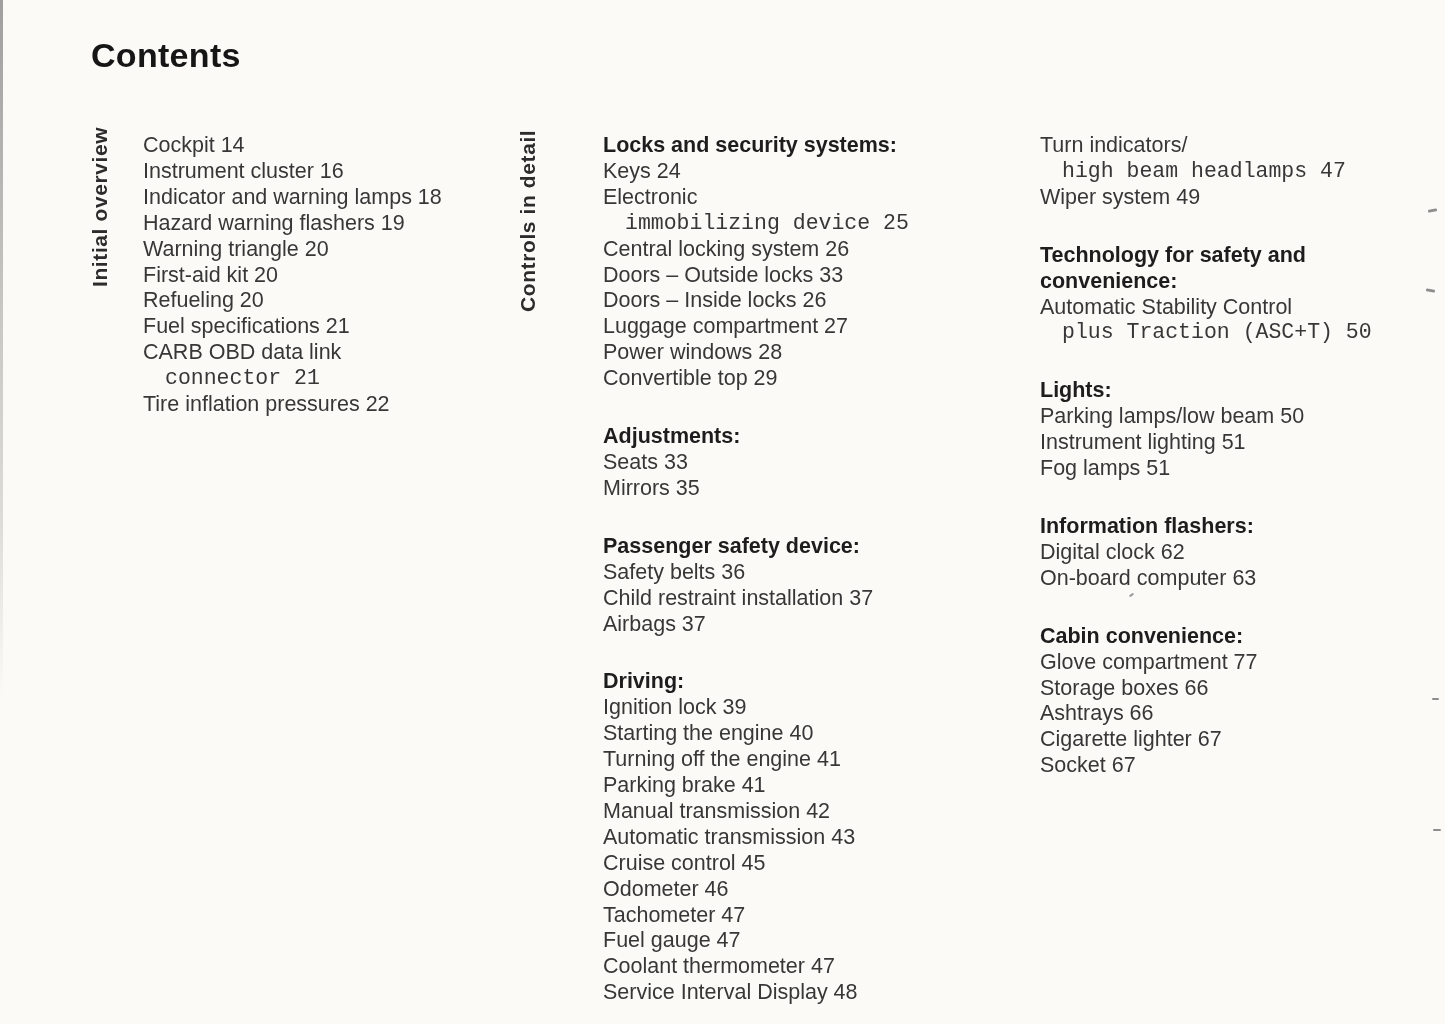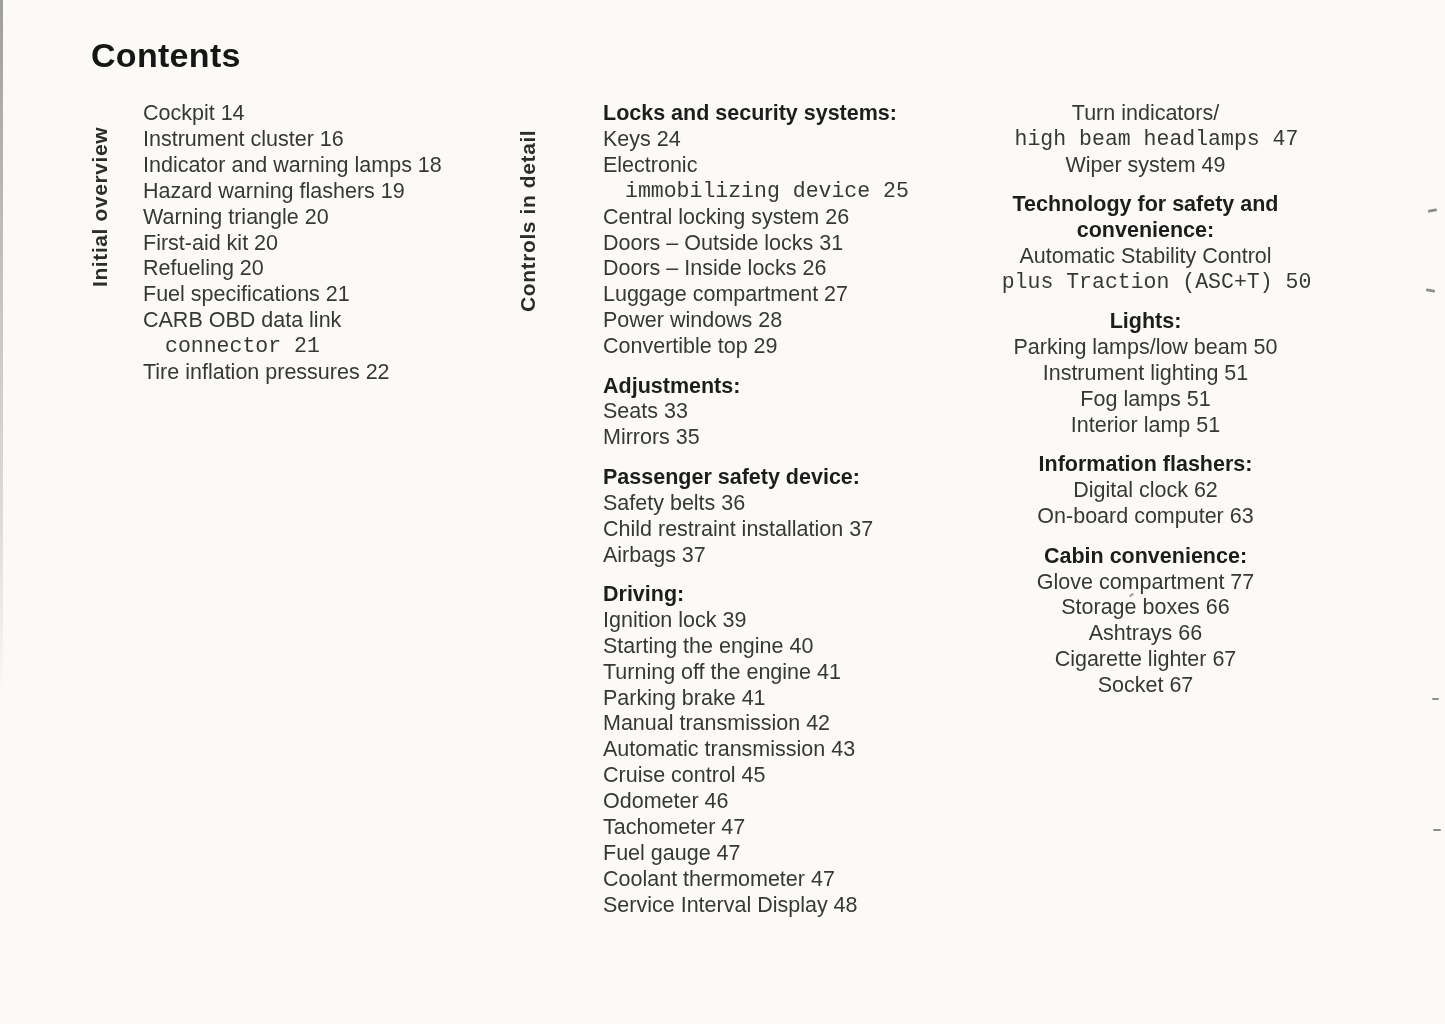--- a/index.html
+++ b/index.html
@@ -55,7 +55,7 @@
   .toc-column.c2 { left: 603px;  width: 320px; }
   .toc-column.c3 { left: 978px; width: 335px; text-align: center; }
 
-  .toc-group { margin-bottom: 13.5px; }
+  .toc-group { margin-bottom: 13.5px; margin-top: 32px; }
   .toc-heading {
     font-weight: bold;
     color: var(--heading);

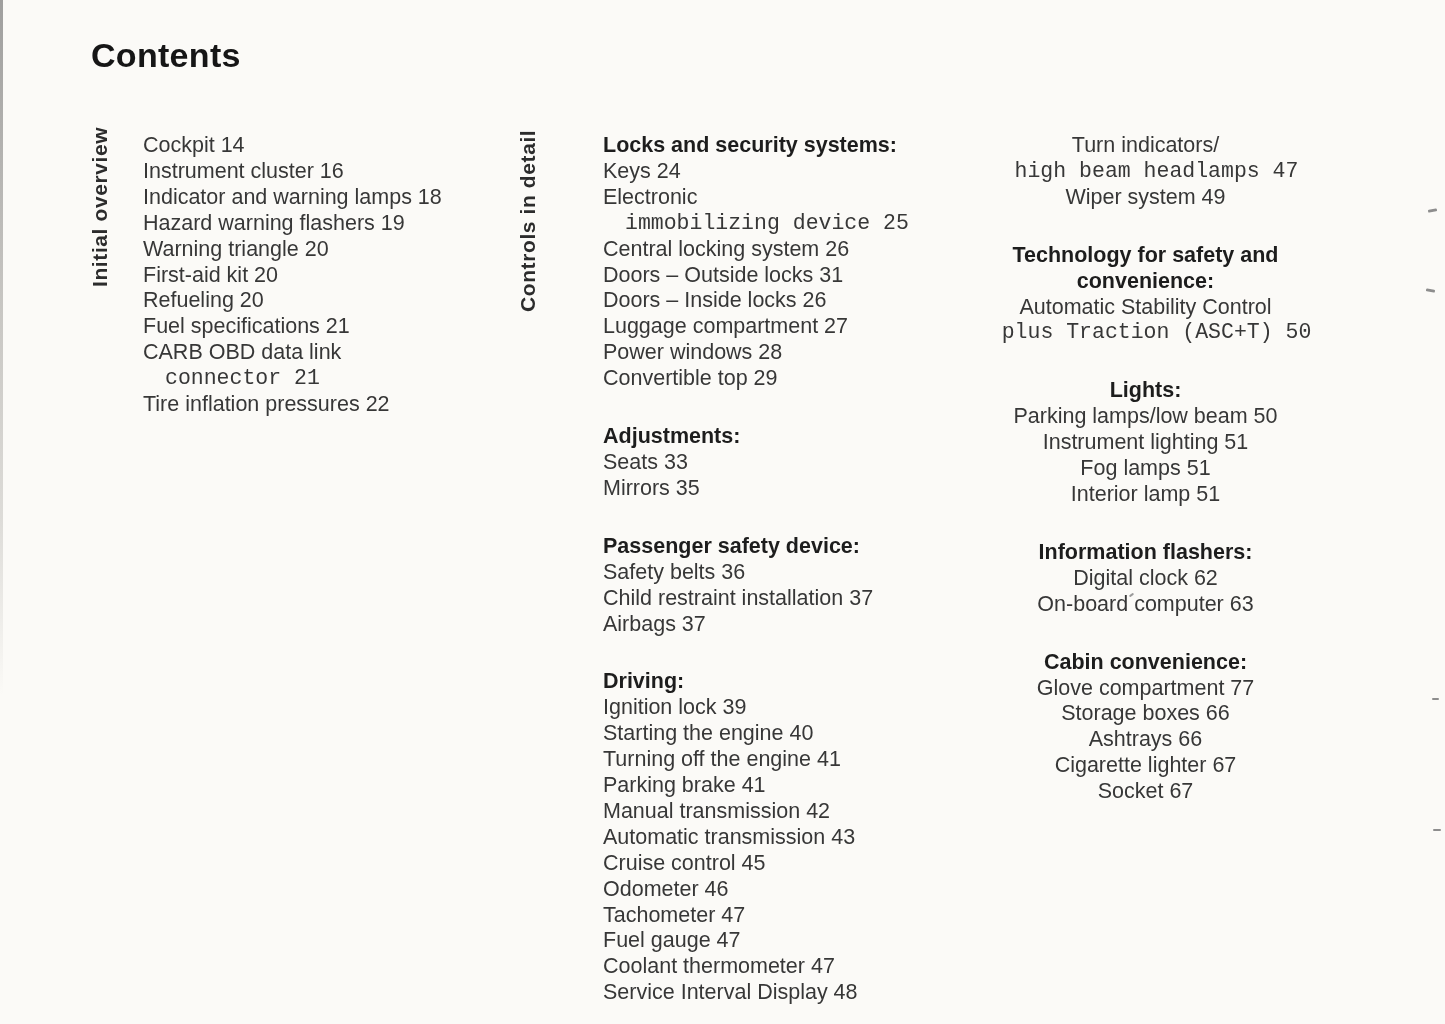--- a/index.html
+++ b/index.html
@@ -53,7 +53,7 @@
   }
   .toc-column.c1 { left: 143px;  width: 345px; }
   .toc-column.c2 { left: 603px;  width: 320px; }
-  .toc-column.c3 { left: 978px; width: 335px; text-align: center; }
+  .toc-column.c3 { left: 1040px; width: 335px; }
 
   .toc-group { margin-bottom: 13.5px; margin-top: 32px; }
   .toc-heading {

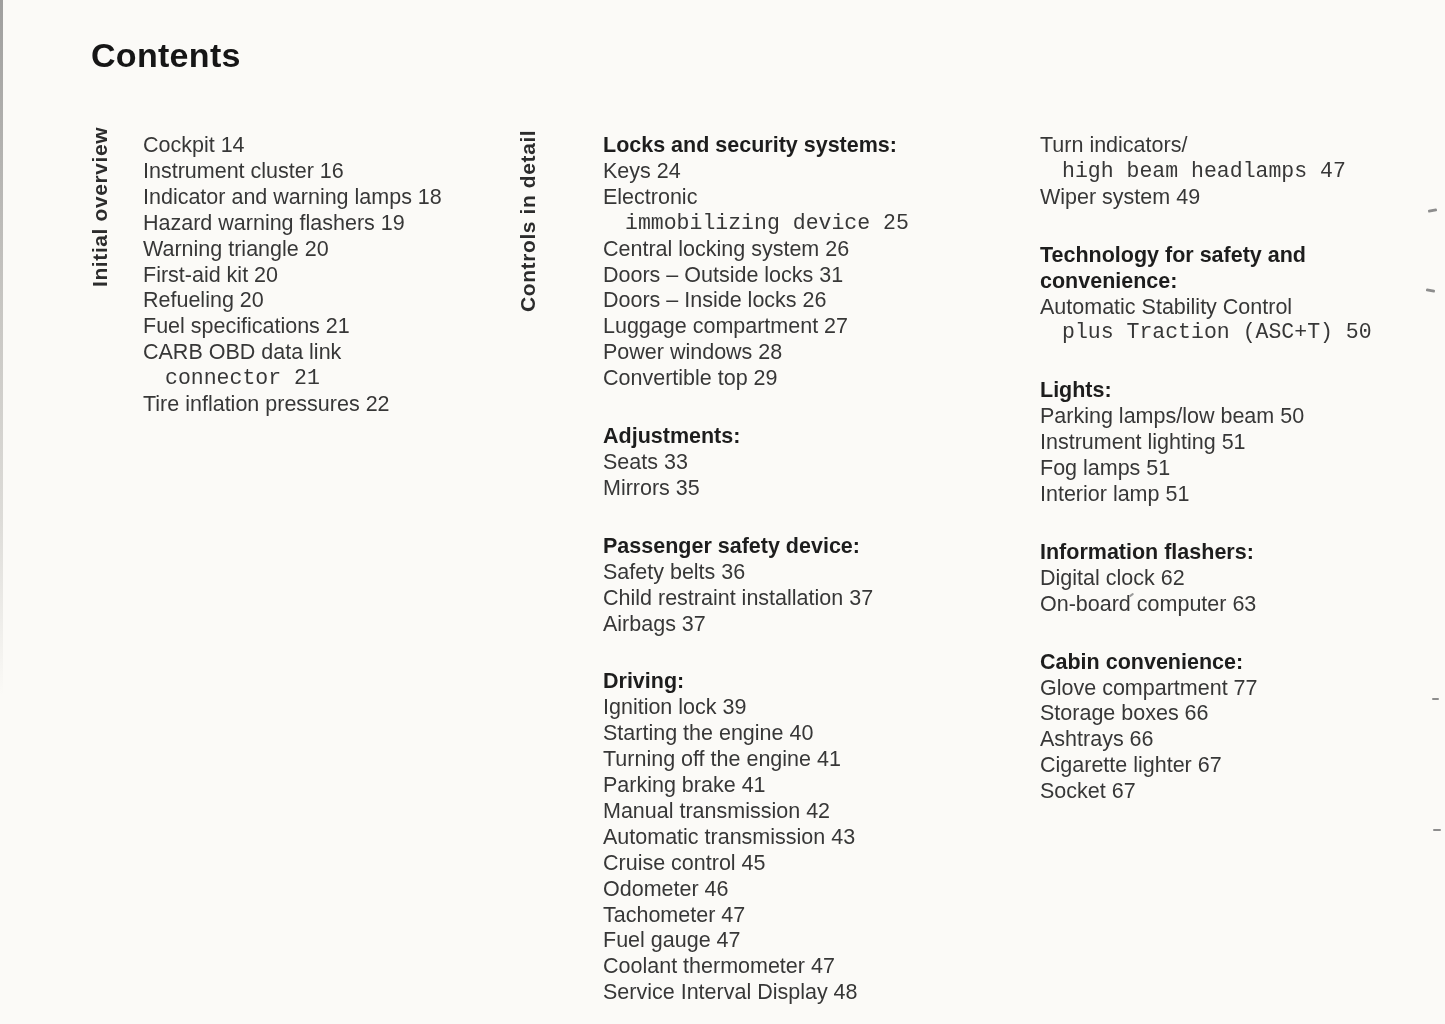--- a/index.html
+++ b/index.html
@@ -148,7 +148,7 @@
           <div class="toc-line">Central locking system 26</div>
         </div>
         <div class="toc-item">
-          <div class="toc-line">Doors – Outside locks 31</div>
+          <div class="toc-line">Doors – Outside locks 33</div>
         </div>
         <div class="toc-item">
           <div class="toc-line">Doors – Inside locks 26</div>

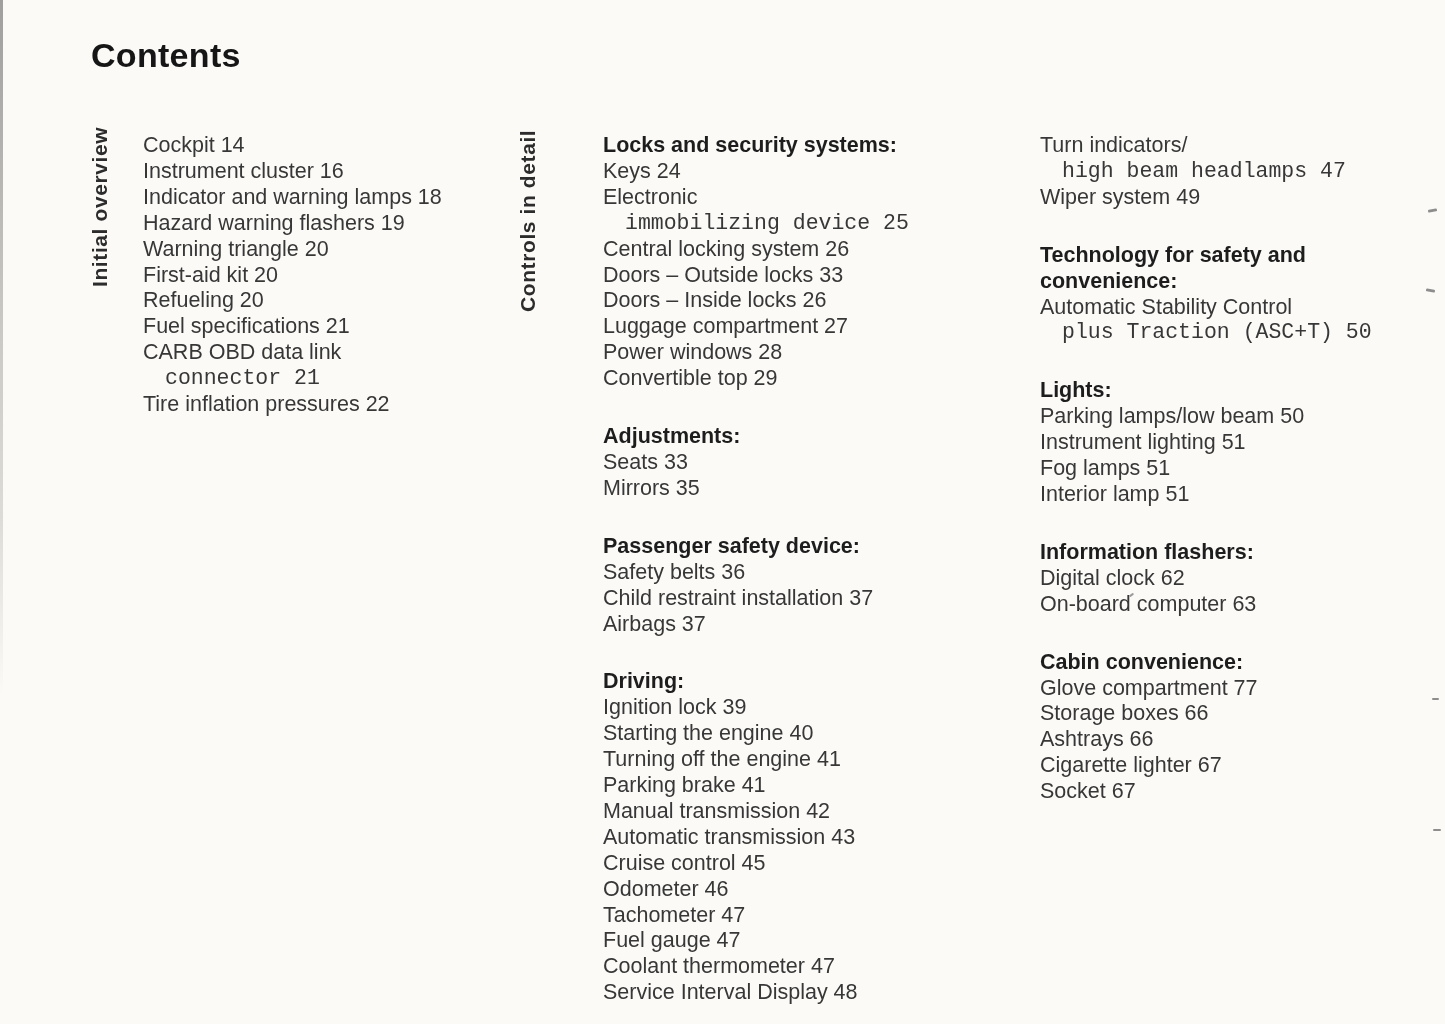--- a/index.html
+++ b/index.html
@@ -253,9 +253,6 @@
         <div class="toc-item">
           <div class="toc-line">Fog lamps 51</div>
         </div>
-        <div class="toc-item">
-          <div class="toc-line">Interior lamp 51</div>
-        </div>
       </div>
       <div class="toc-group">
         <div class="toc-heading">Information flashers:</div>

